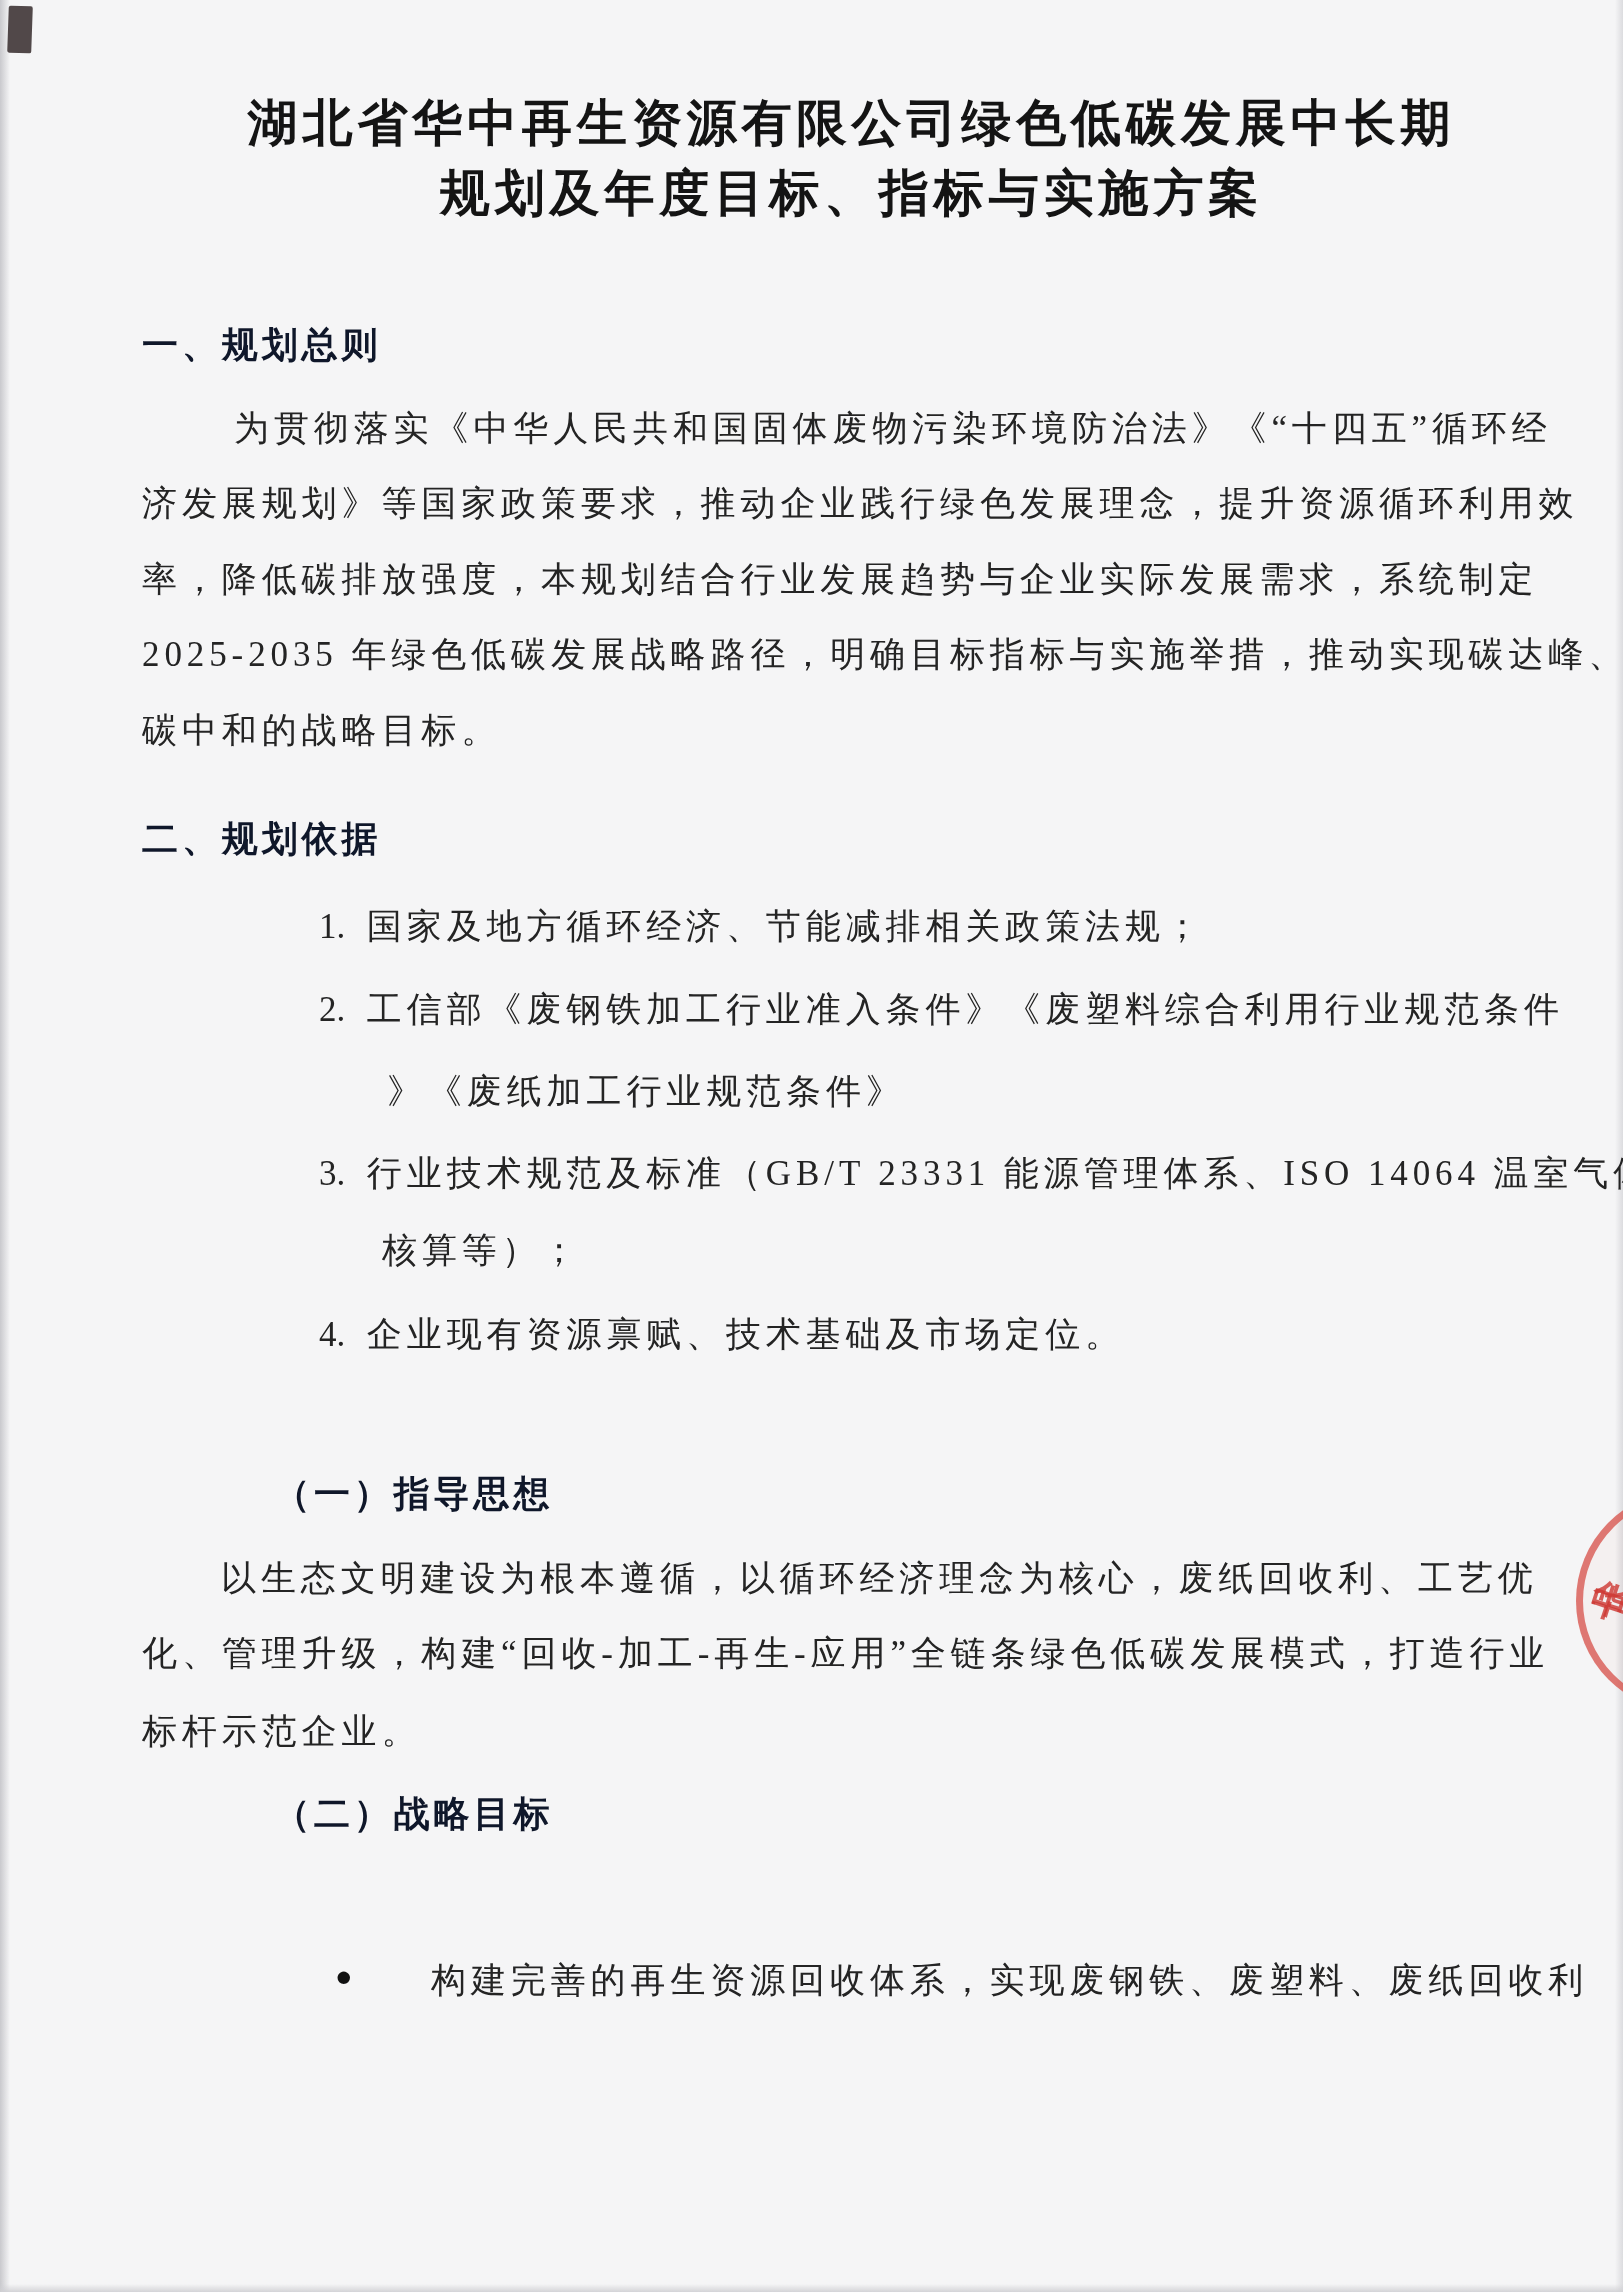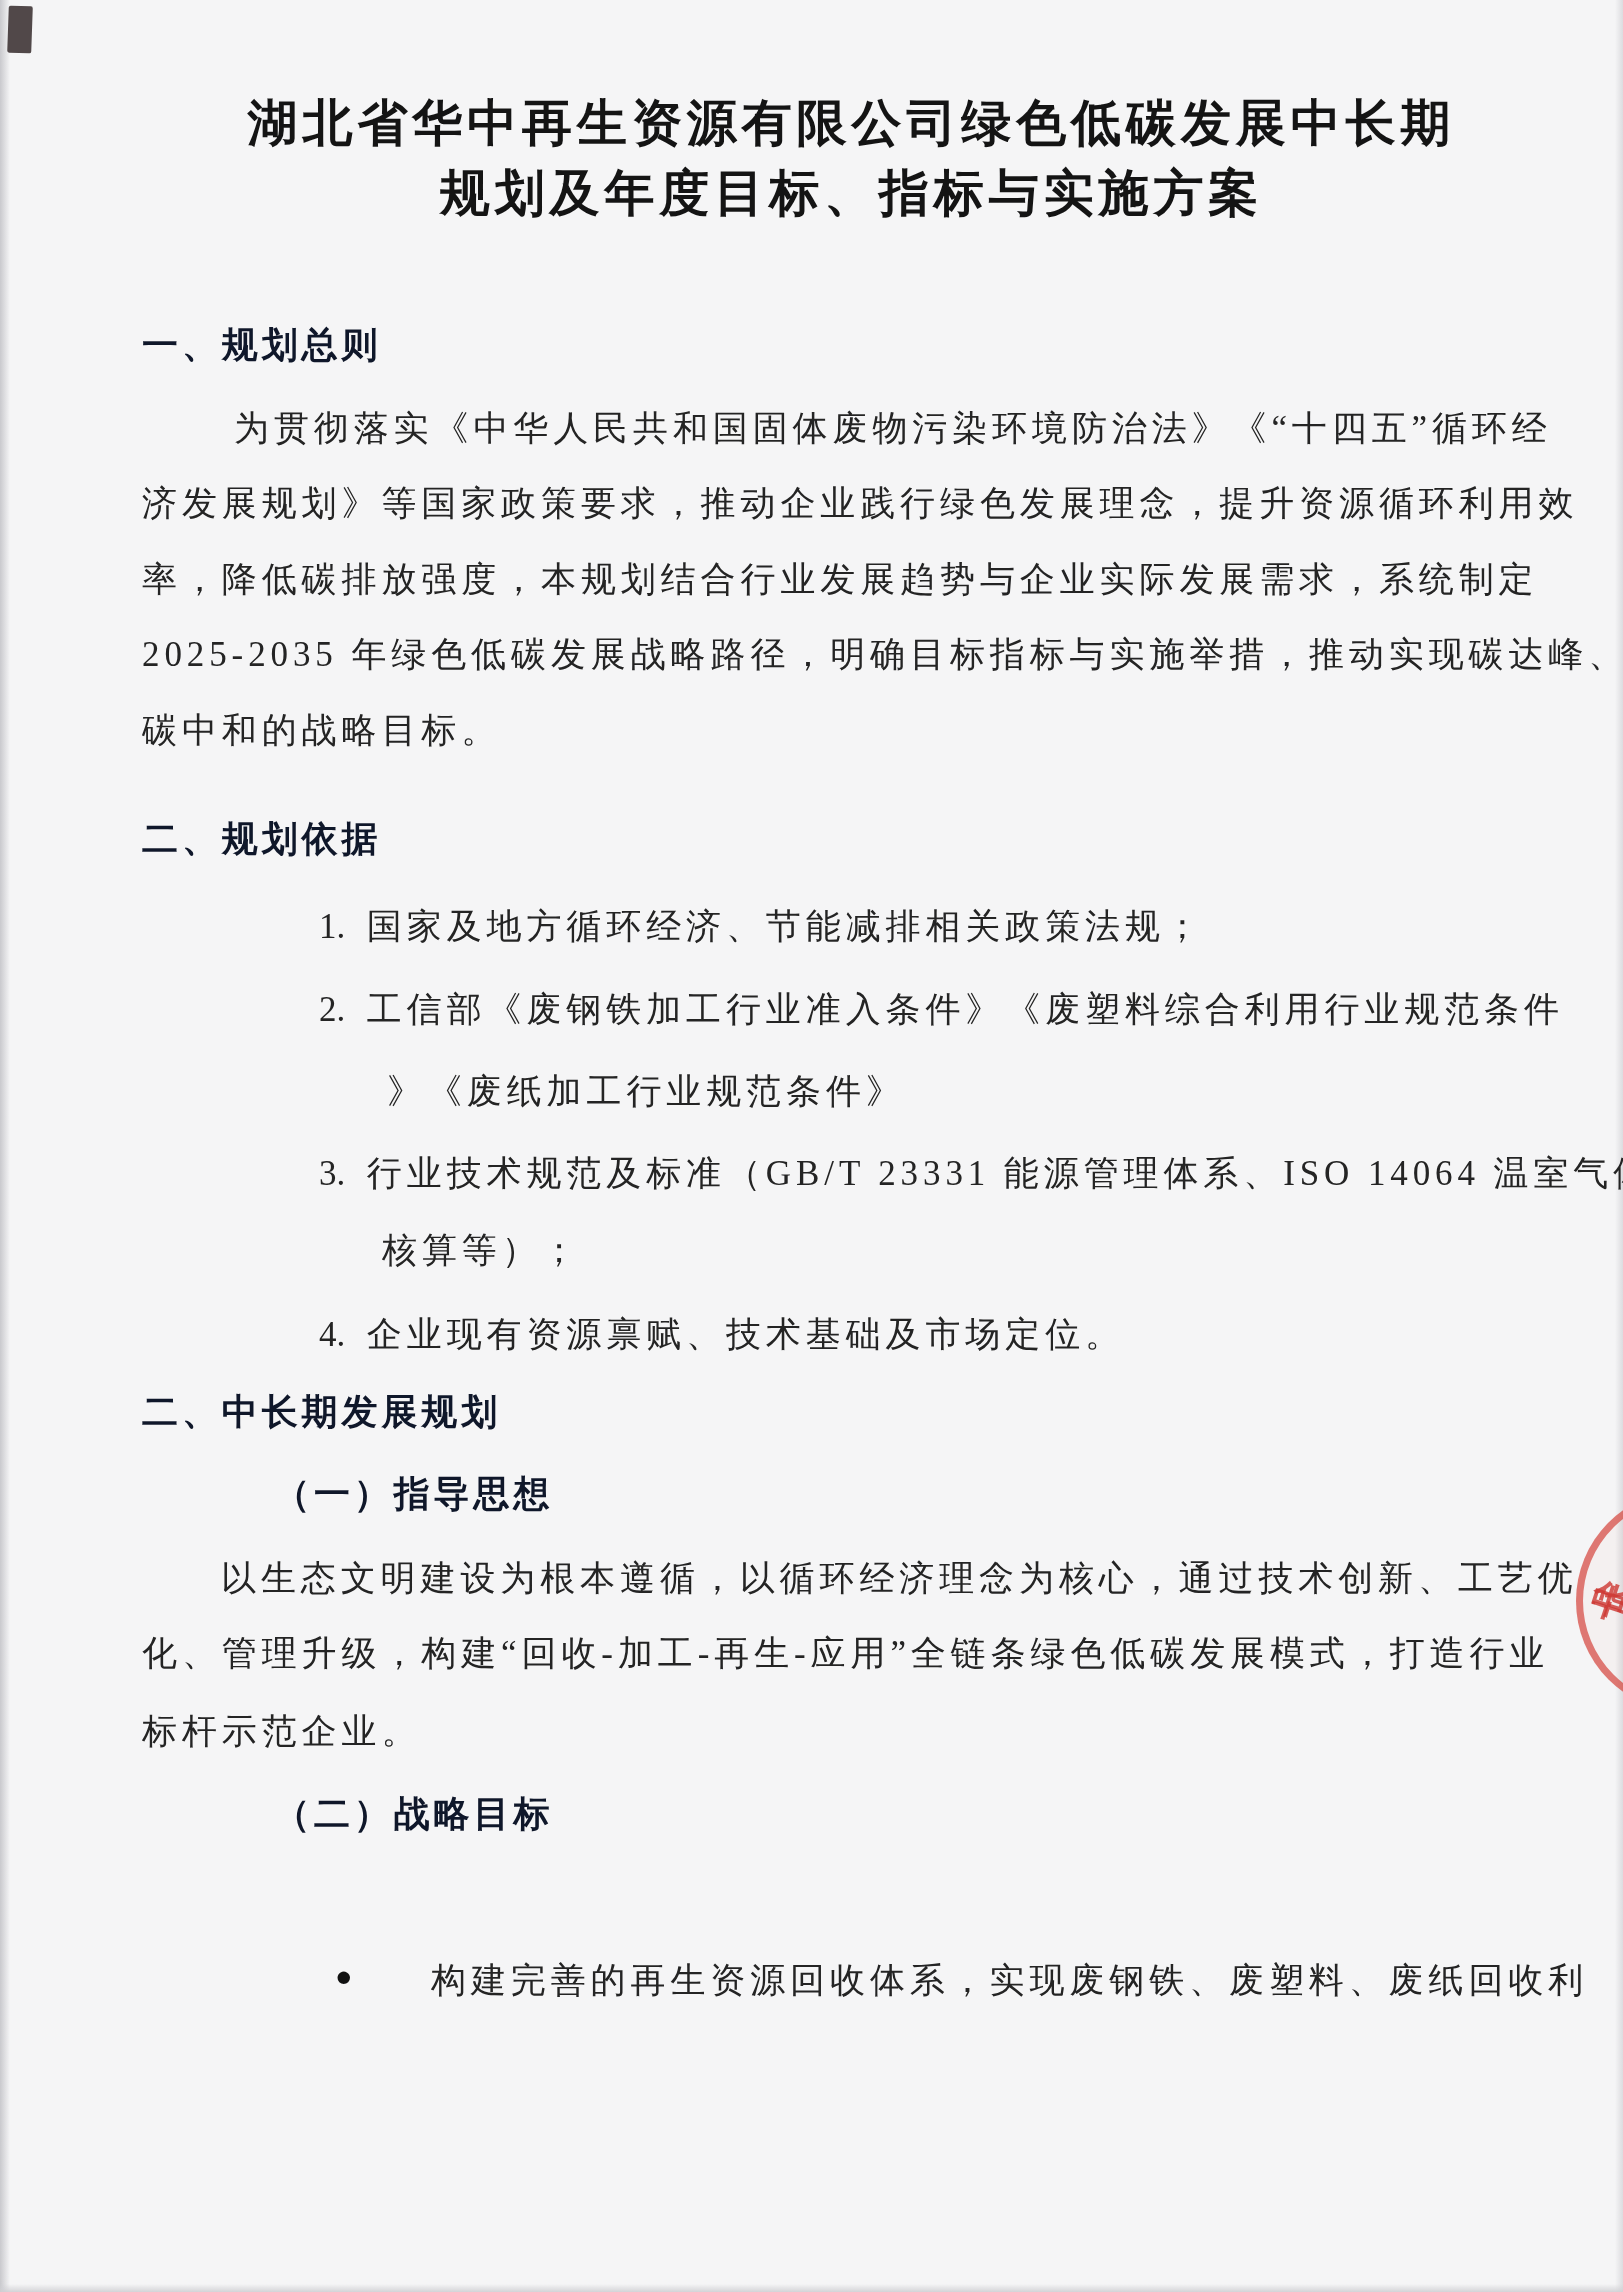--- a/index.html
+++ b/index.html
@@ -80,7 +80,6 @@
     <span class="num">4.</span><span>企业现有资源禀赋、技术基础及市场定位。</span>
   </div>
 
-  <div class="heading" style="left:142px;top:1388px">二、中长期发展规划</div>
   <div class="heading" style="left:274px;top:1470px">（一）指导思想</div>
 
   <div class="line" style="left:221px;top:1555px">以生态文明建设为根本遵循，以循环经济理念为核心，通过技术创新、工艺优</div>

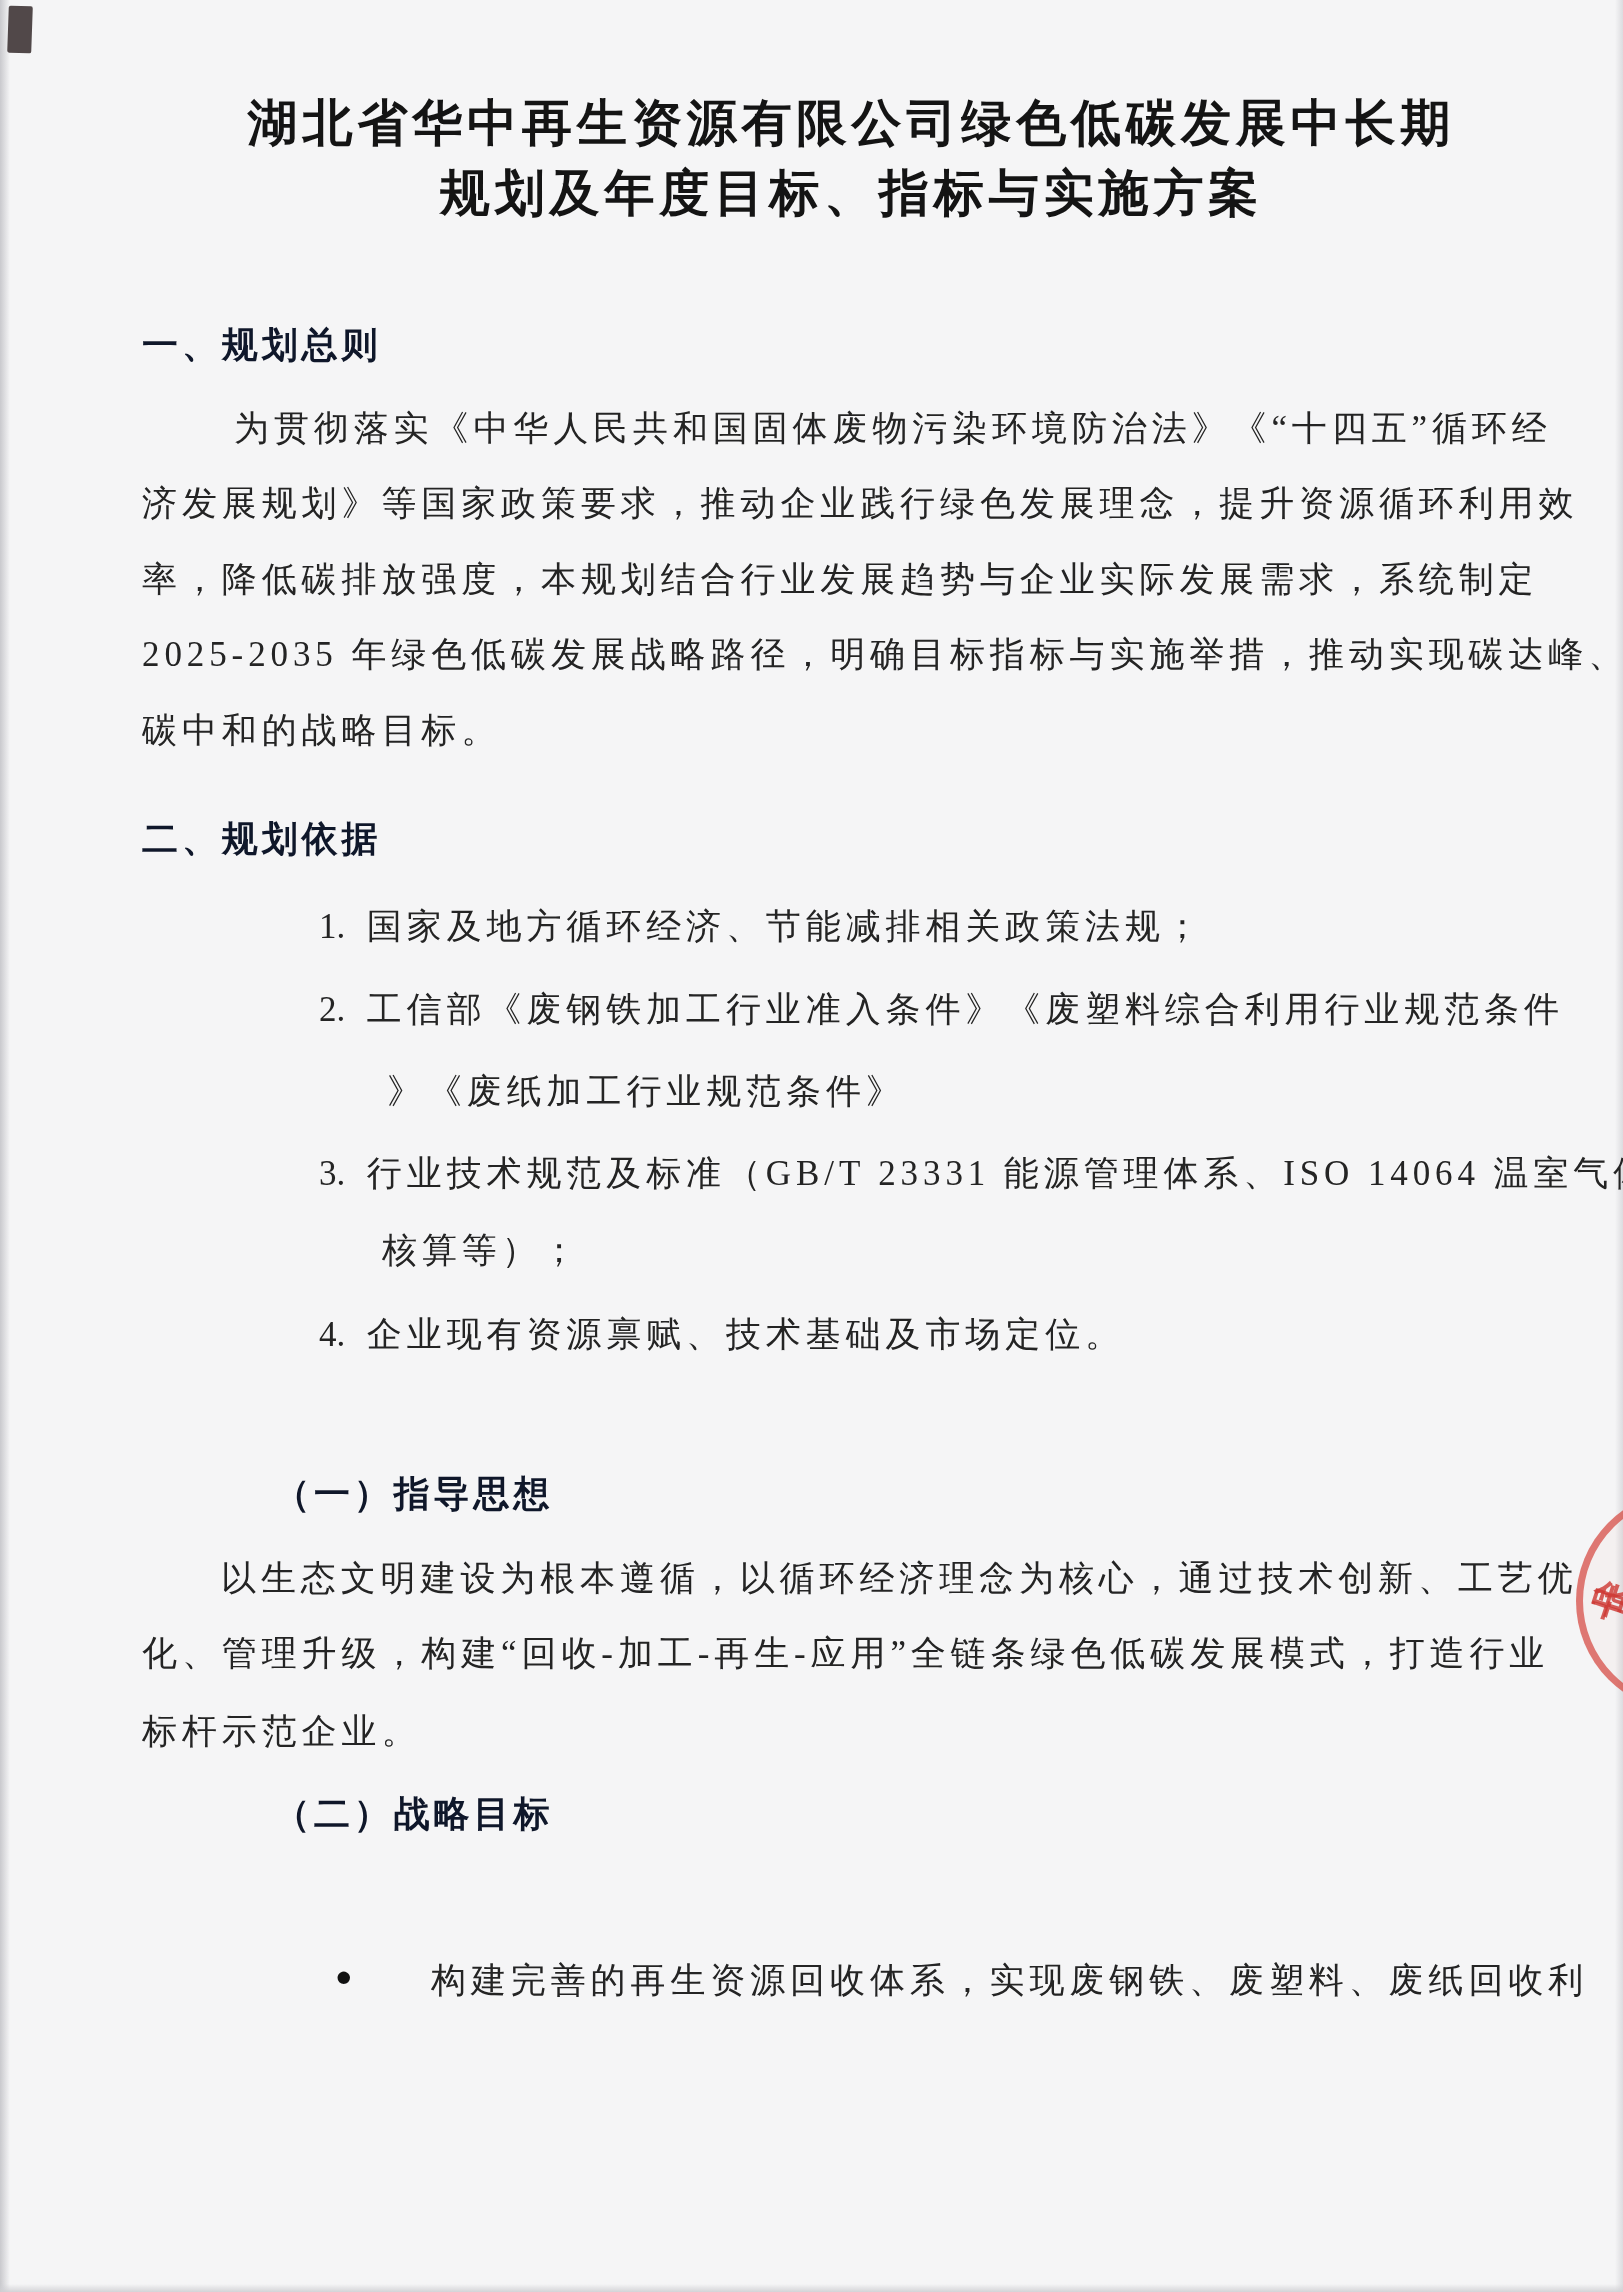--- a/index.html
+++ b/index.html
@@ -82,7 +82,7 @@
 
   <div class="heading" style="left:274px;top:1470px">（一）指导思想</div>
 
-  <div class="line" style="left:221px;top:1555px">以生态文明建设为根本遵循，以循环经济理念为核心，通过技术创新、工艺优</div>
+  <div class="line" style="left:221px;top:1555px">以生态文明建设为根本遵循，以循环经济理念为核心，废纸回收利、工艺优</div>
   <div class="line" style="left:142px;top:1630px">化、管理升级，构建“回收-加工-再生-应用”全链条绿色低碳发展模式，打造行业</div>
   <div class="line" style="left:142px;top:1708px">标杆示范企业。</div>
 

